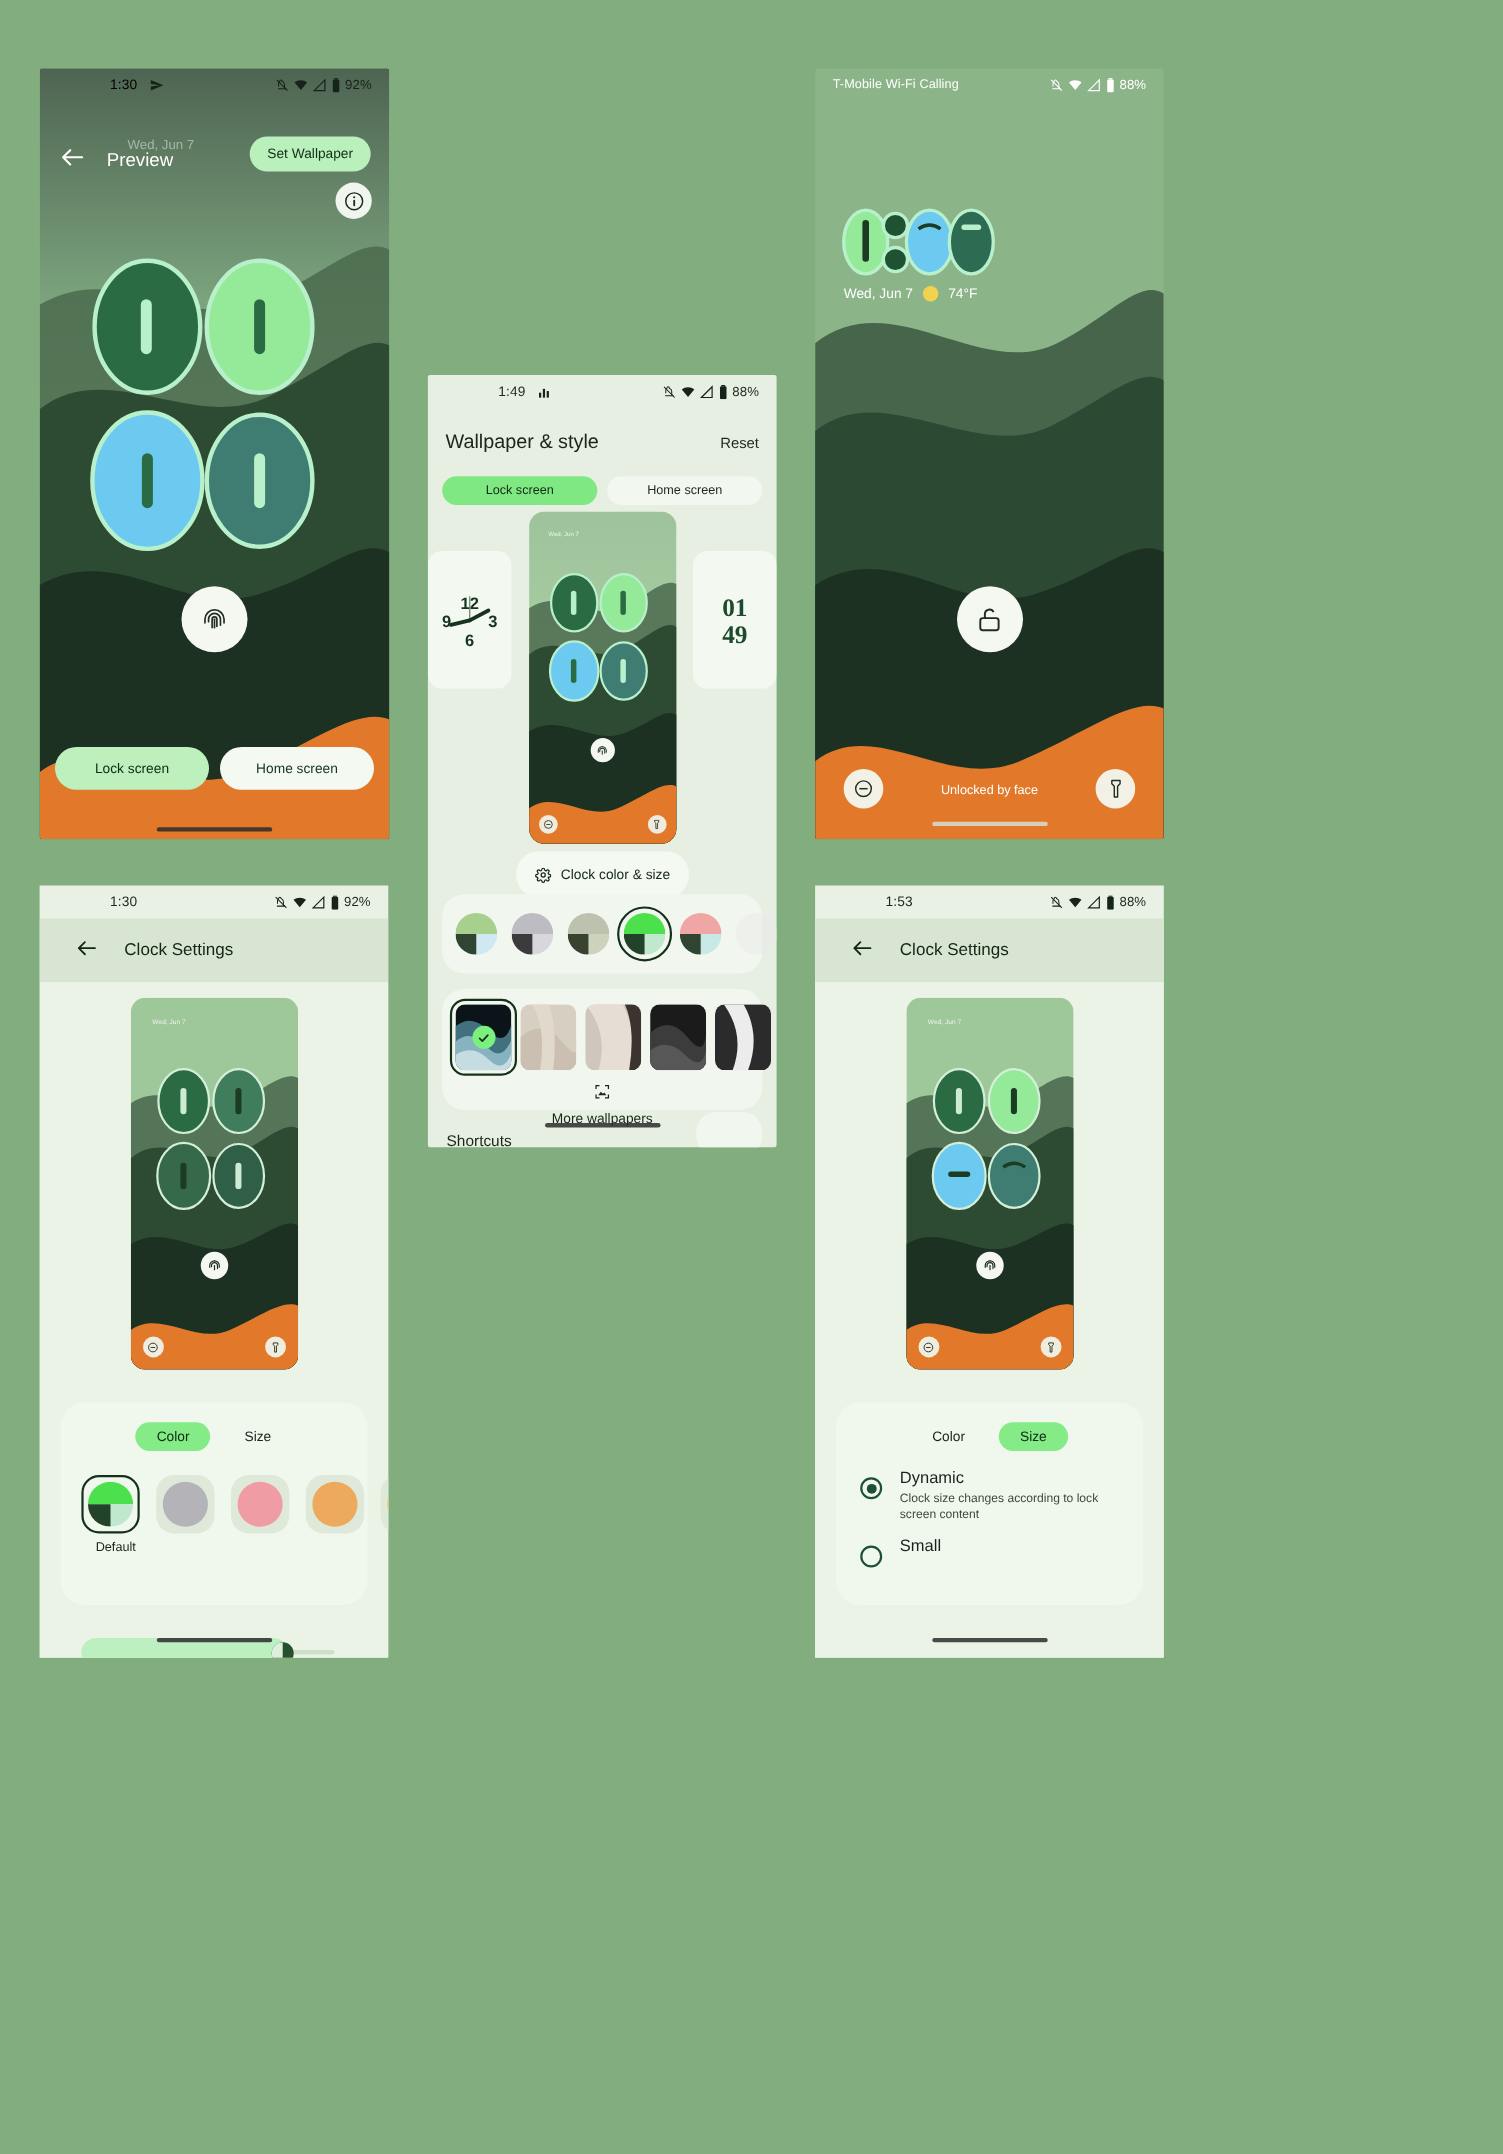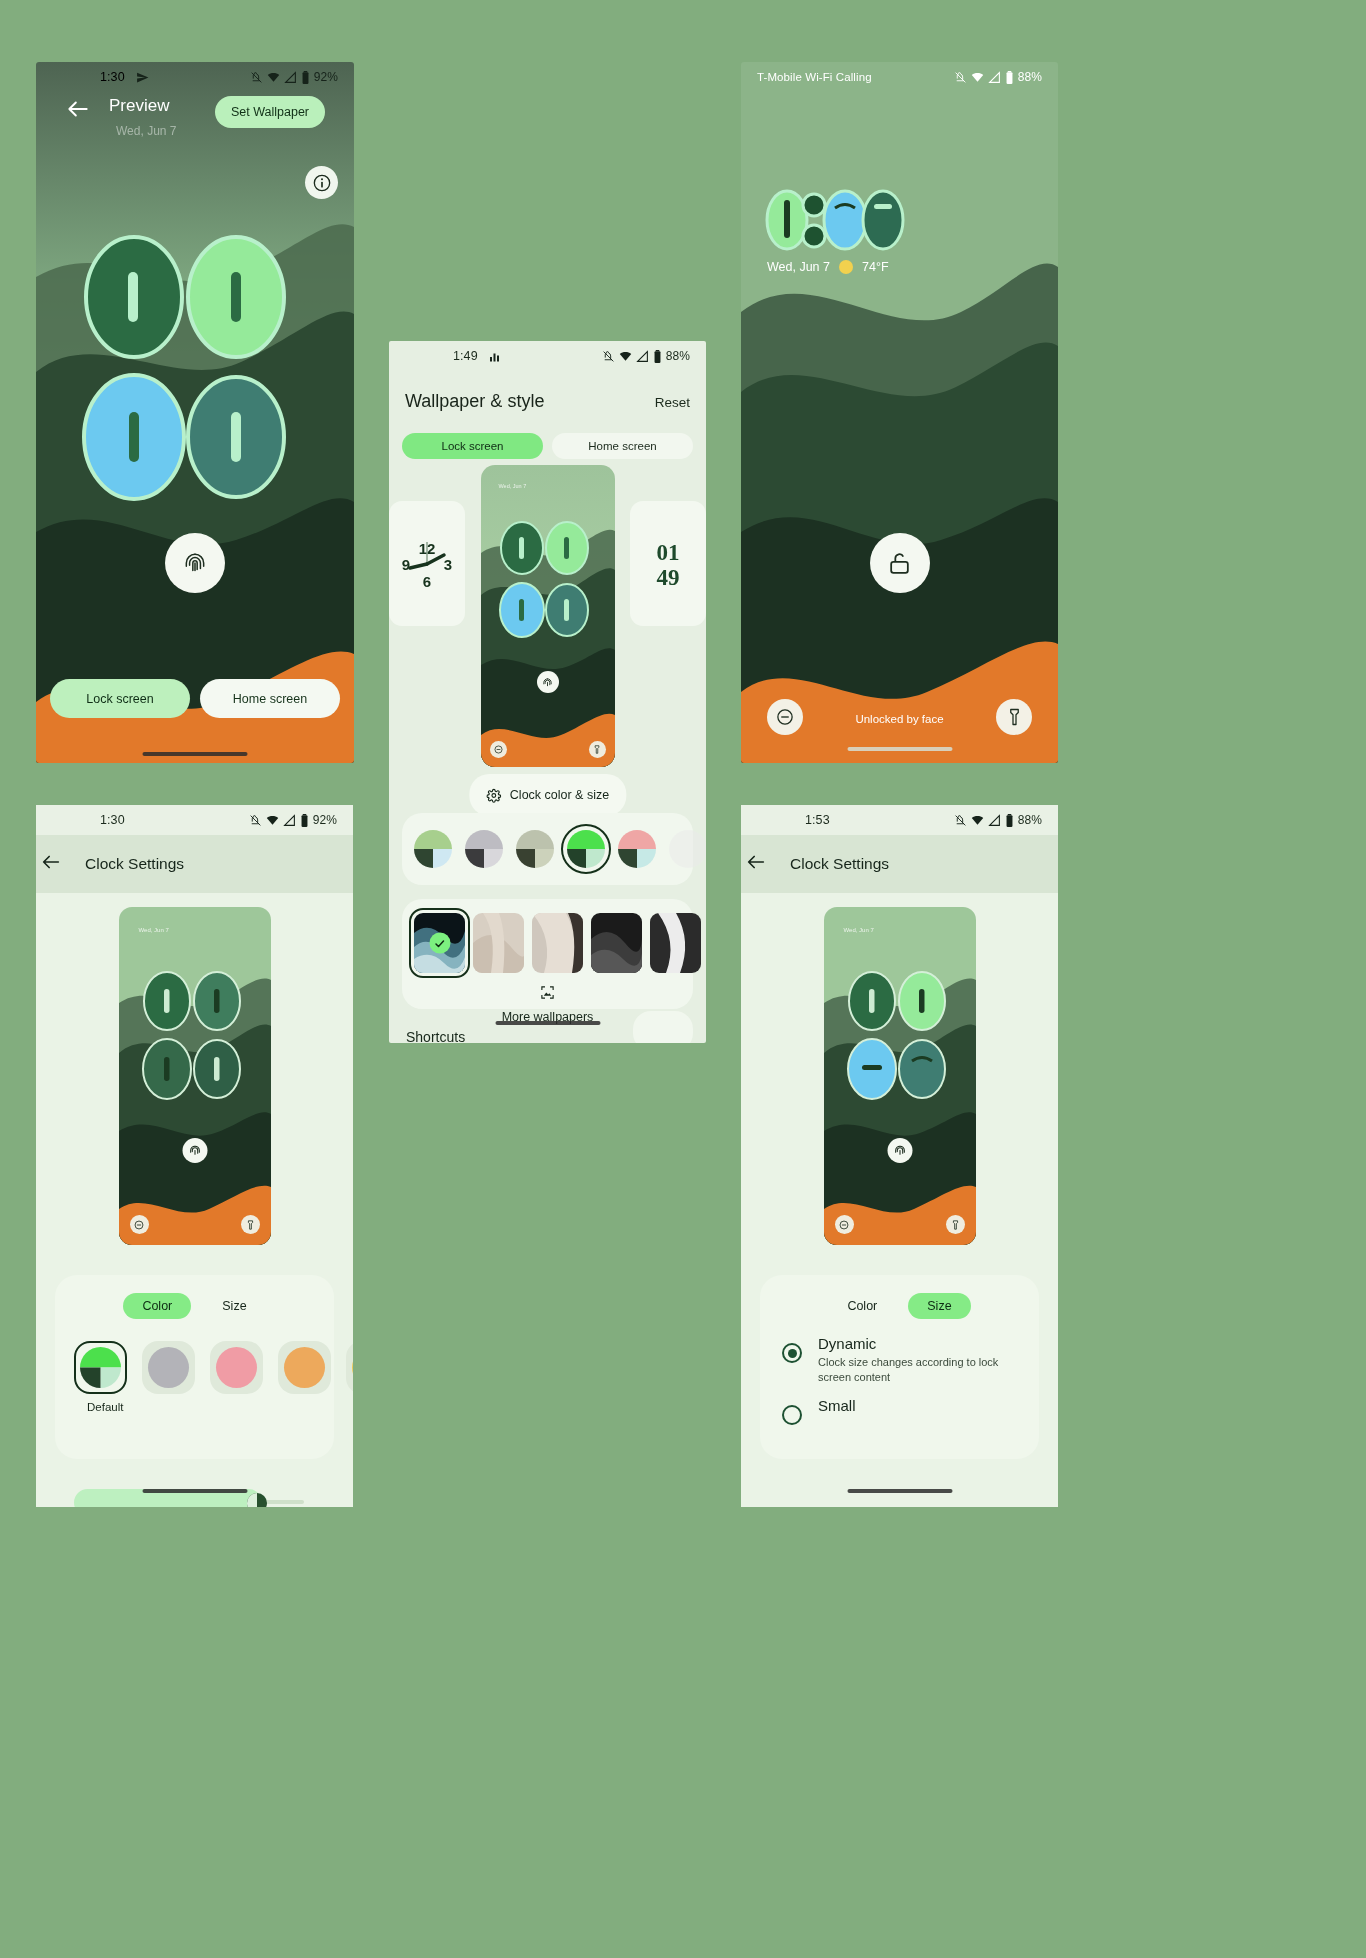--- a/index.html
+++ b/index.html
@@ -40,7 +40,7 @@
   #p1 { left:36px; top:62px; width:318px; height:701px; border-radius:3px; }
   #p1 .topbar {
     position:absolute; top:34px; left:0; right:0; height:60px;
-    display:flex; align-items:flex-start; padding:0 29px; z-index:6;
+    display:flex; align-items:flex-end; padding:0 17px; z-index:6;
   }
   #p1 .backarrow { width:26px; height:26px; color:#fff; }
   #p1 .ttl { color:#fff; font-size:17px; margin-left:18px; font-weight:400;}

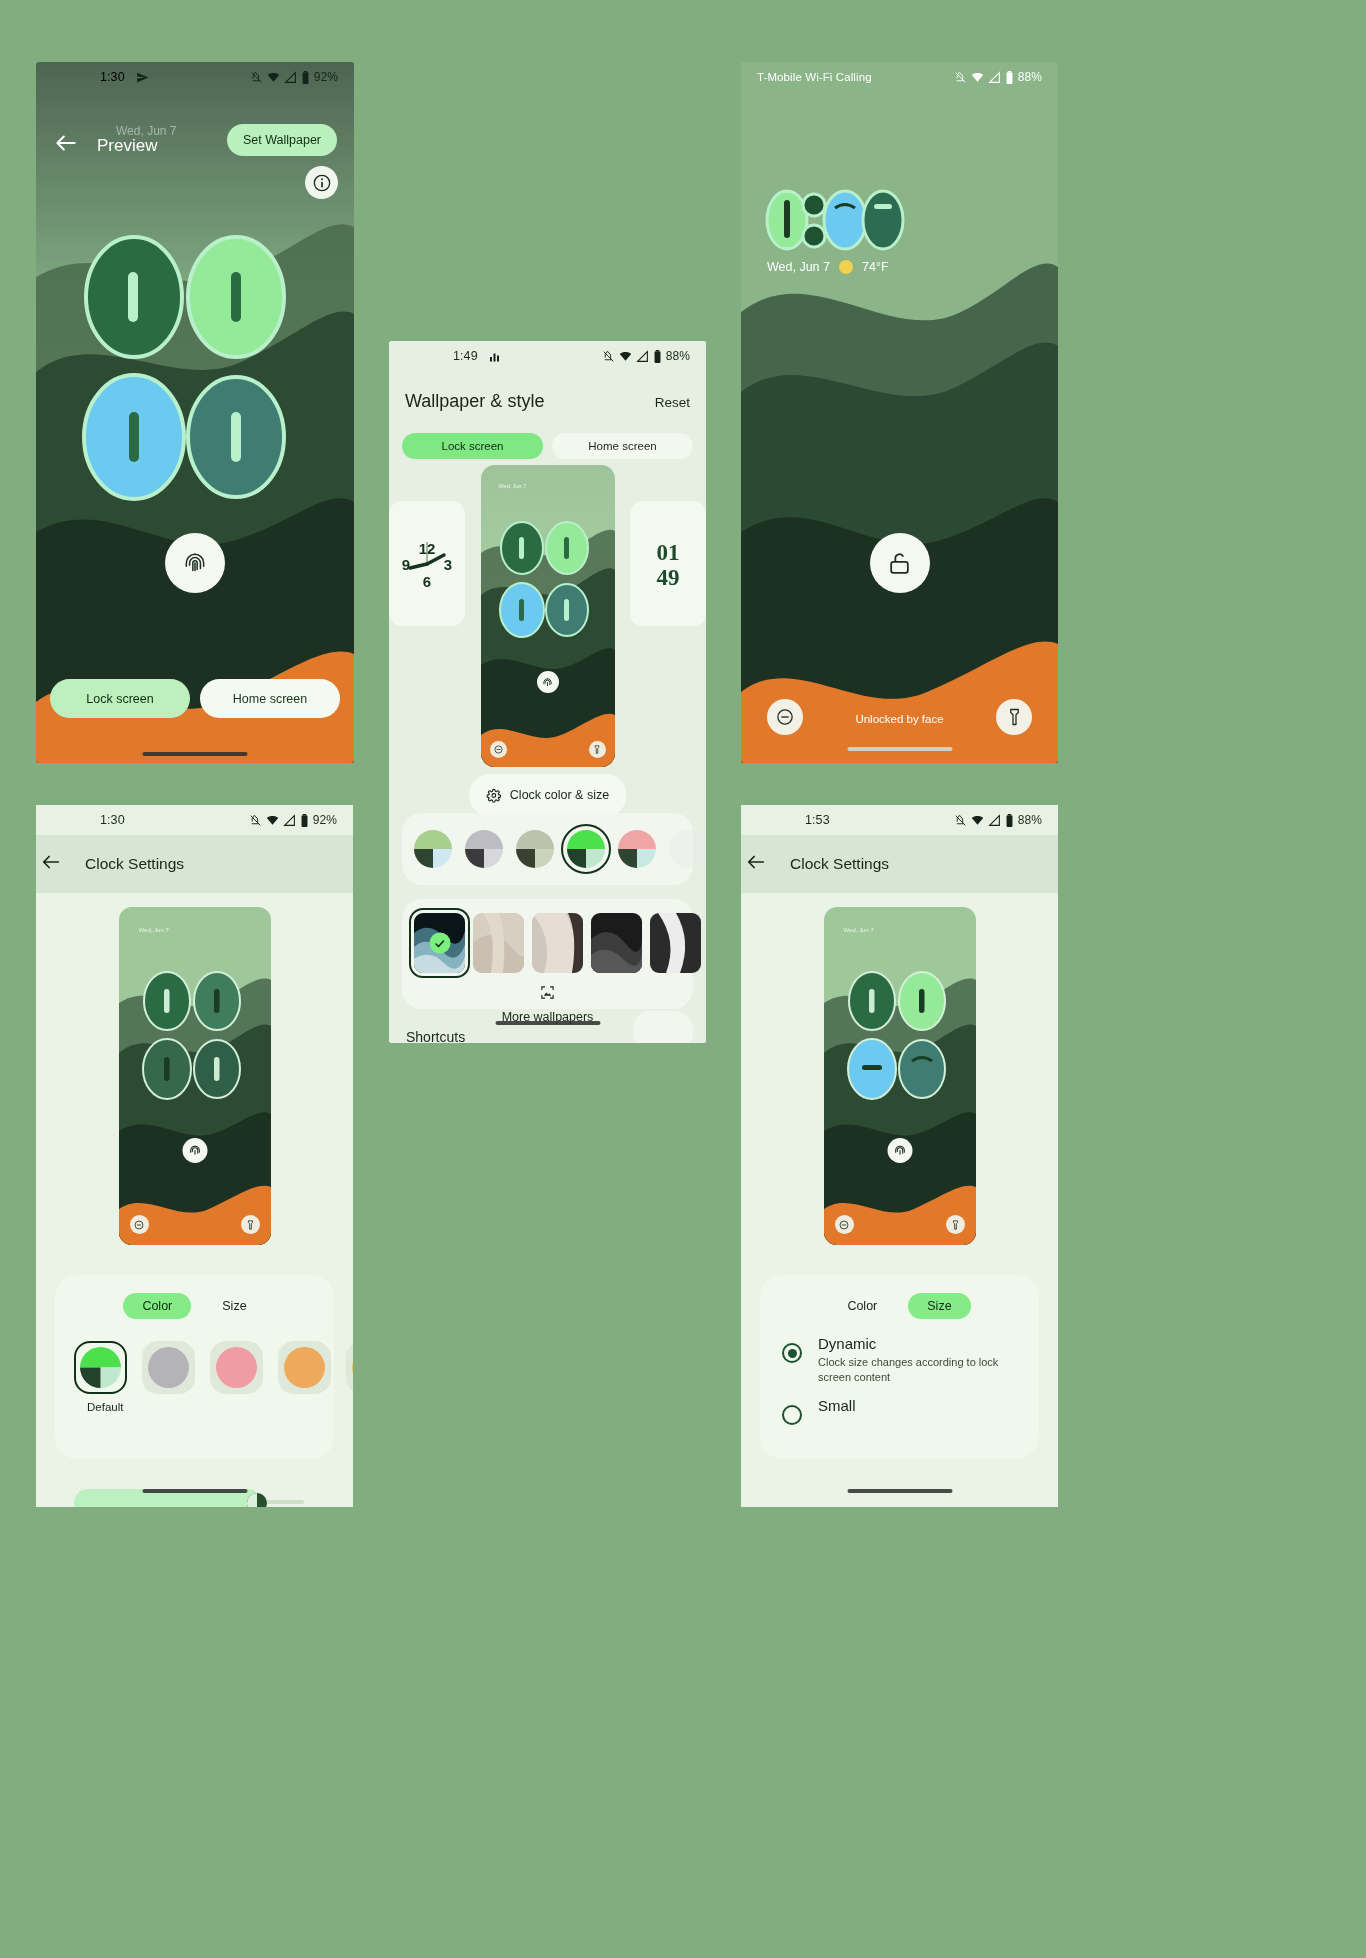--- a/index.html
+++ b/index.html
@@ -167,7 +167,7 @@
   .cs .statusbar { color:#1b2a1c; }
   .cs .apbar {
     position:absolute; top:30px; left:0; right:0; height:58px; background:#d8e5d3;
-    display:flex; align-items:center; padding:0 4px;
+    display:flex; align-items:center; padding:0 32px;
   }
   .cs .apbar .t { font-size:15.5px; color:#16251a; margin-left:23px; }
   .cs .body { position:absolute; top:88px; left:0; right:0; bottom:0; background:#eaf3e6; }

